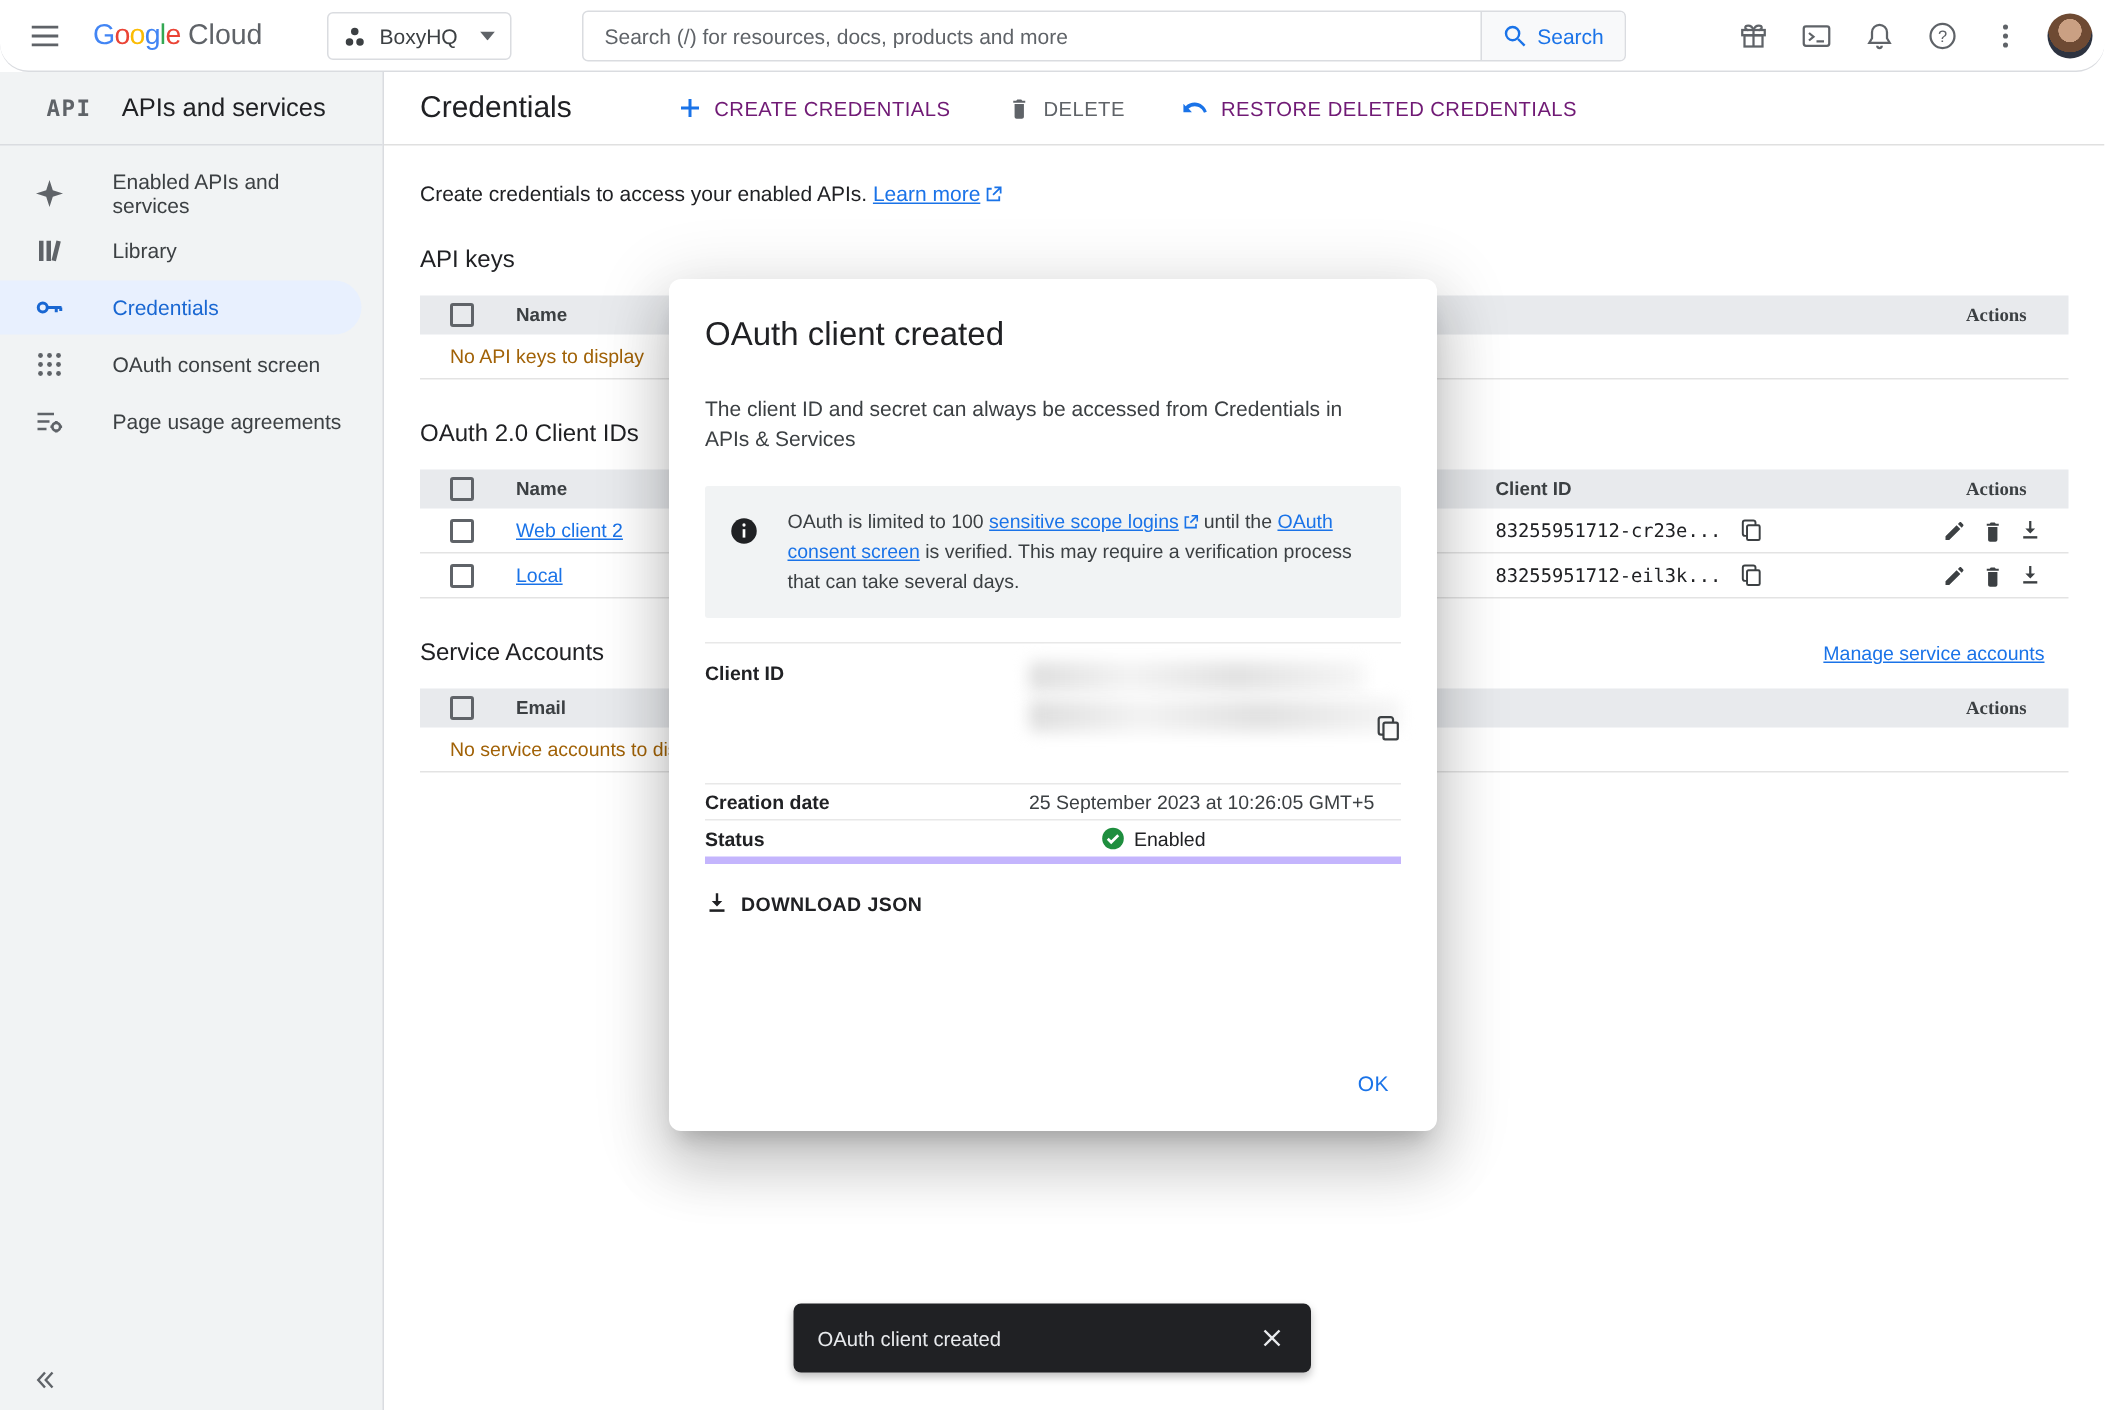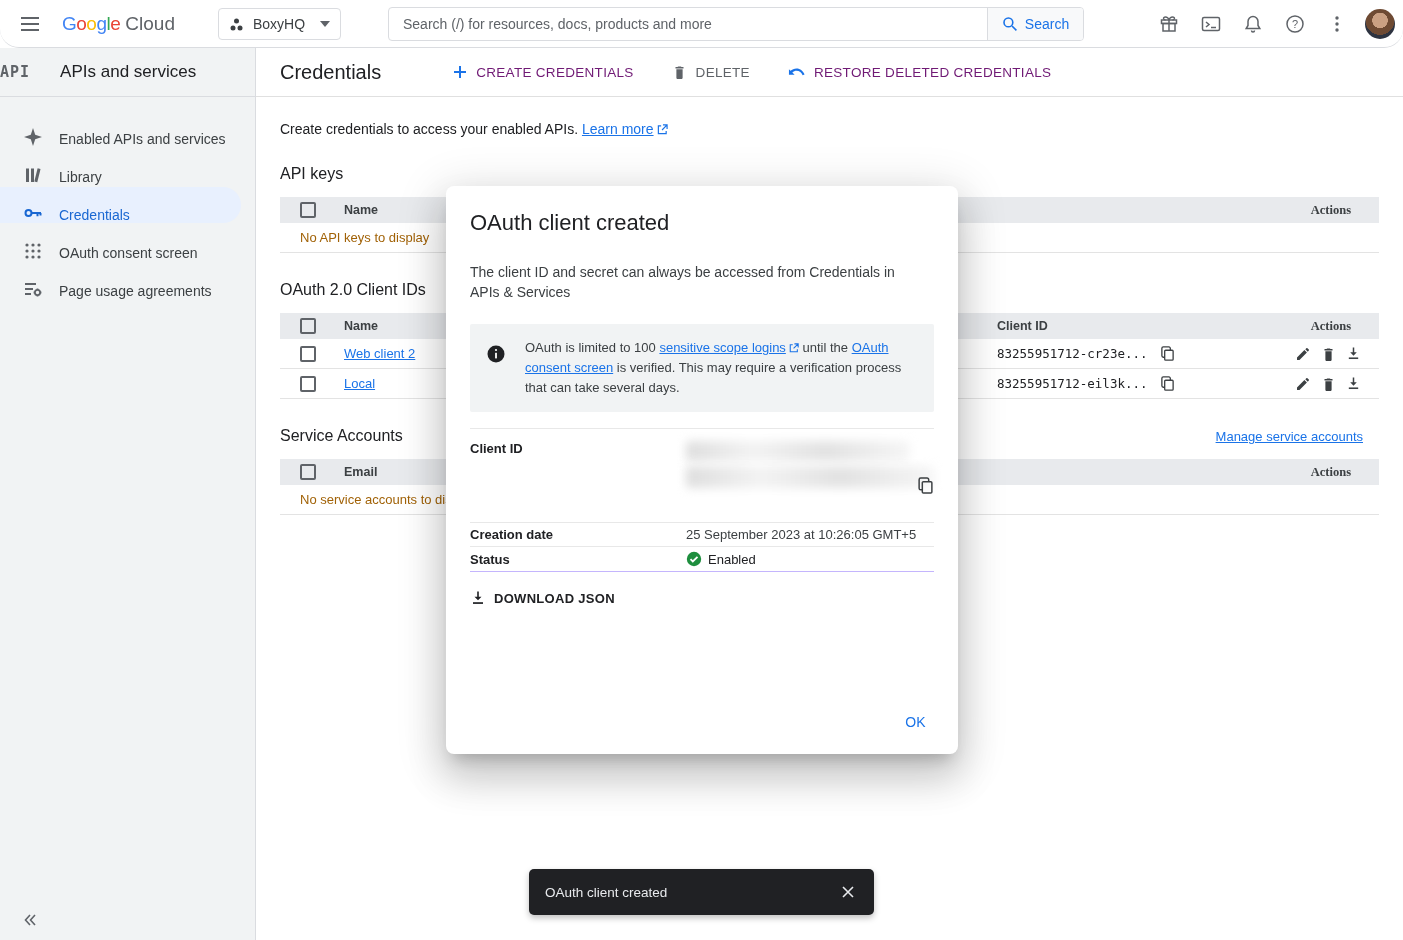--- a/index.html
+++ b/index.html
@@ -48,7 +48,7 @@
 
   
   .sidebar { position:absolute; top:48px; left:0; bottom:0; width:256px; background:#f1f3f4; border-right:1px solid #dadce0; z-index:5; }
-  .sidebar-head { height:49px; border-bottom:1px solid #dadce0; display:flex; align-items:center; gap:30px; padding-left:0; }
+  .sidebar-head { height:49px; border-bottom:1px solid #dadce0; display:flex; align-items:center; gap:20px; padding-left:31px; }
   .api-glyph { font-family:"DejaVu Sans Mono",monospace; font-weight:bold; font-size:15px; letter-spacing:1px; color:#5f6368; }
   .sidebar-title { font-size:17px; color:#202124; }
   .nav { padding-top:12px; }

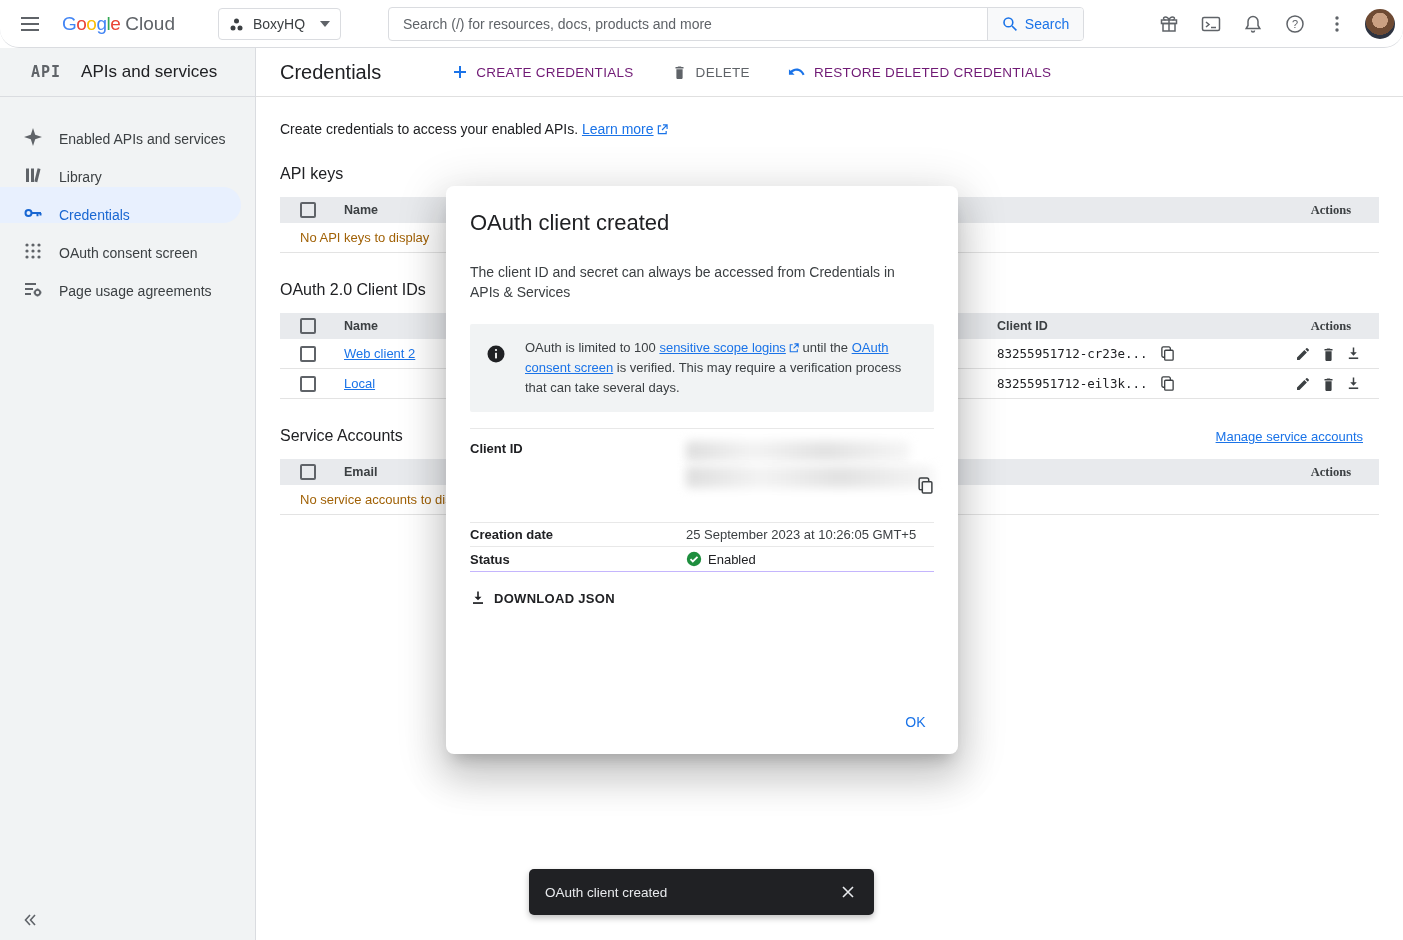--- a/index.html
+++ b/index.html
@@ -53,7 +53,7 @@
   .sidebar-title { font-size:17px; color:#202124; }
   .nav { padding-top:12px; }
   .nav-item {
-    height:36px; margin:2px 14px 2px 0; display:flex; align-items:flex-end; gap:16px;
+    height:36px; margin:2px 14px 2px 0; display:flex; align-items:center; gap:32px;
     padding-left:23px; font-size:14px; color:#3c4043; cursor:pointer;
     border-radius:0 18px 18px 0;
   }

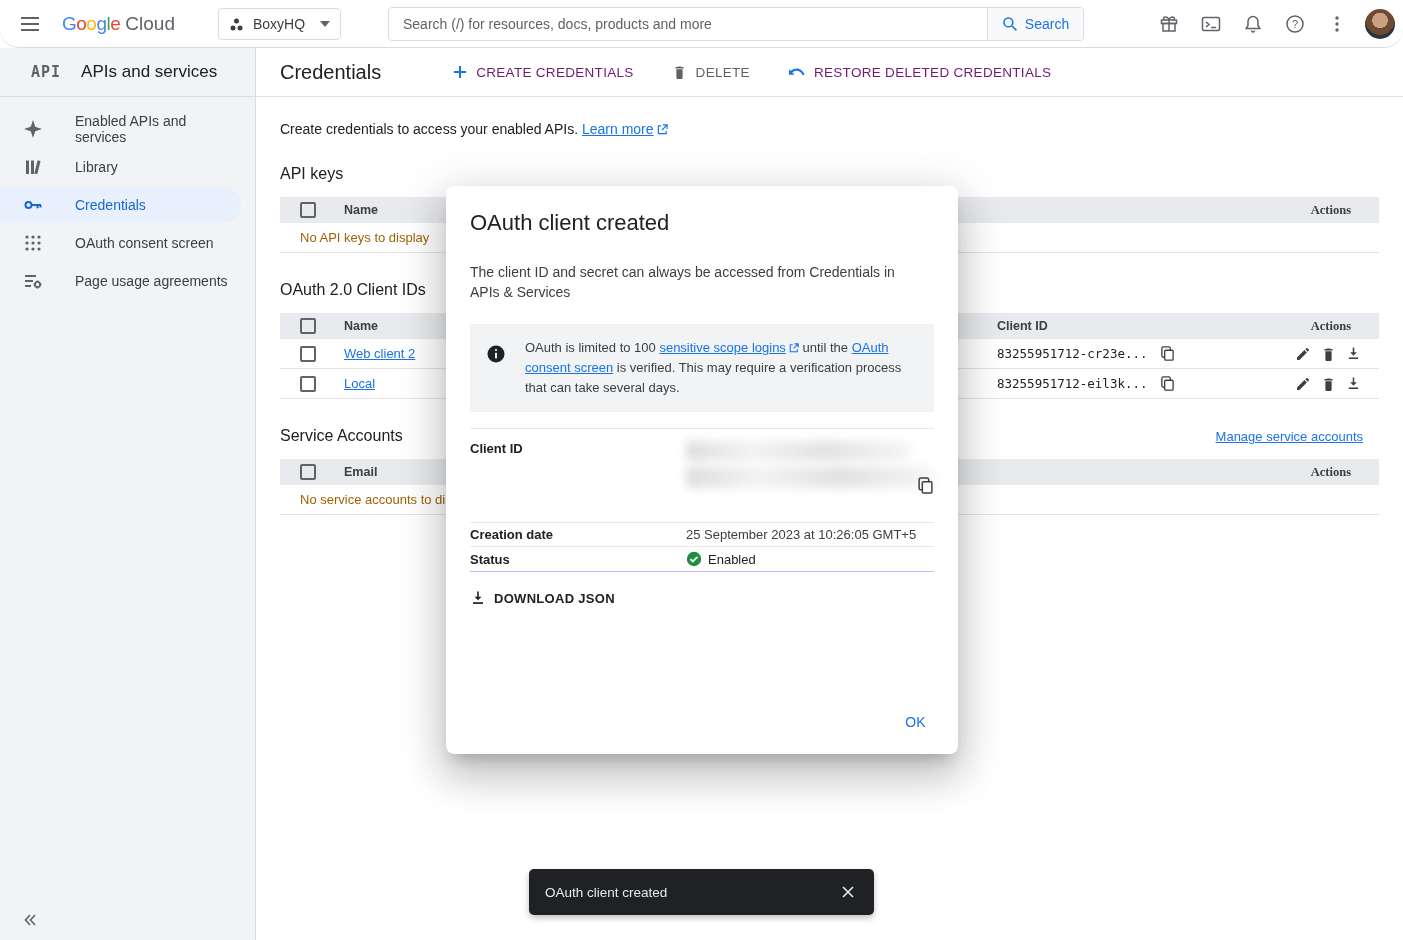--- a/index.html
+++ b/index.html
@@ -108,7 +108,7 @@
   .frow.idrow { padding:12px 0 34px 0; }
   .frow.secretrow { padding:8px 0 10px 0; }
   .frow.small { padding:4px 0; align-items:center; }
-  .frow.last { border-bottom:1px solid #c4b5fd; }
+  .frow.last { border-bottom:5px solid #c4b5fd;gap:48px; }
   .flabel { width:216px; font-size:13px; font-weight:bold; color:#202124; }
   .fvalue { flex:1; position:relative; font-size:13px; color:#3c4043; }
   .blob { border-radius:4px; filter:blur(5px); background:linear-gradient(90deg,#dedede,#f3f3f3 30%,#e2e2e2 62%,#f6f6f6); }

